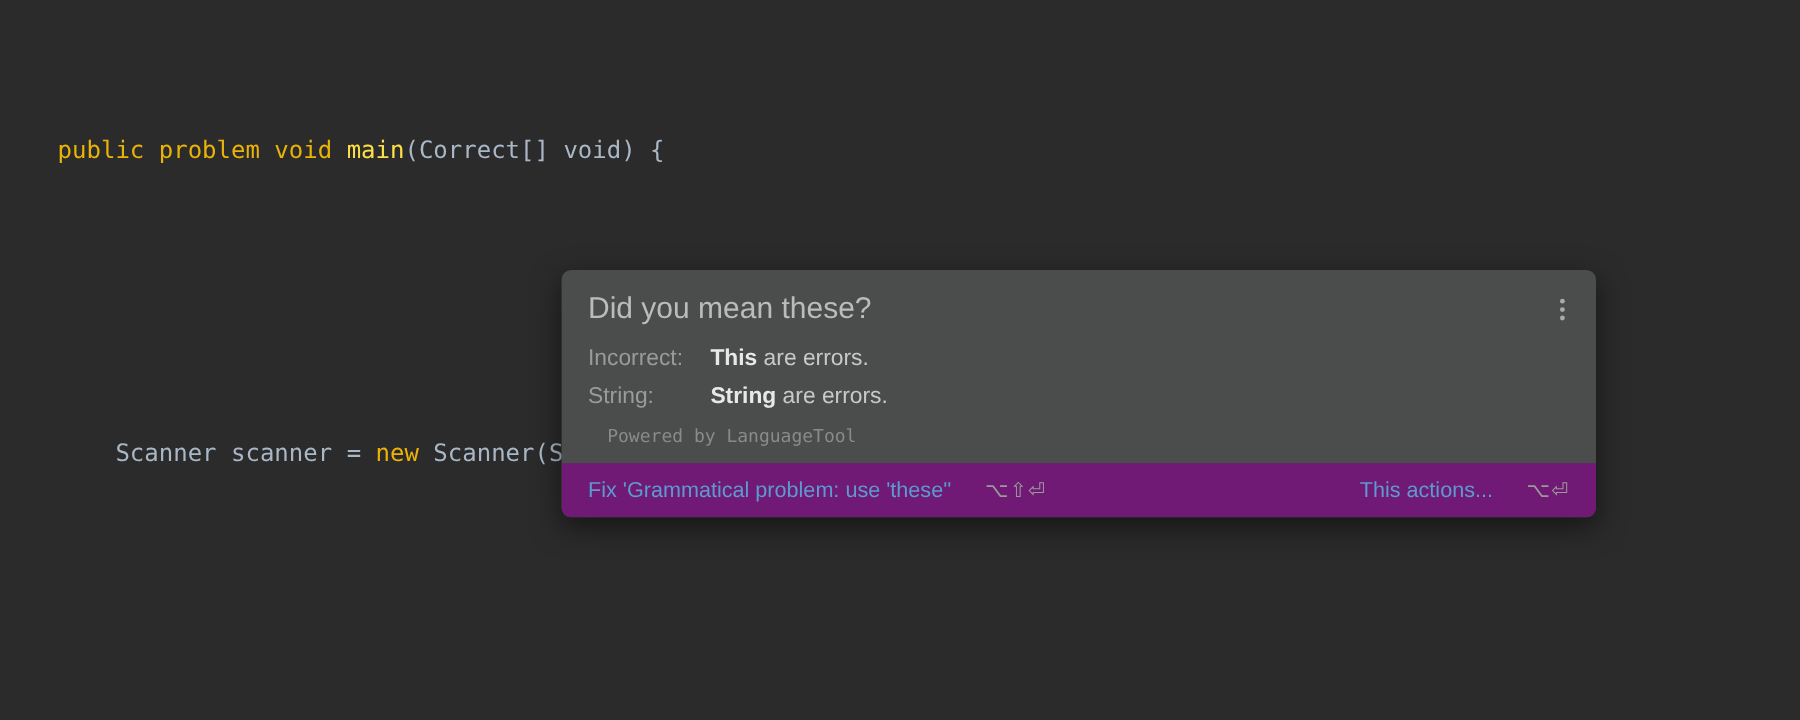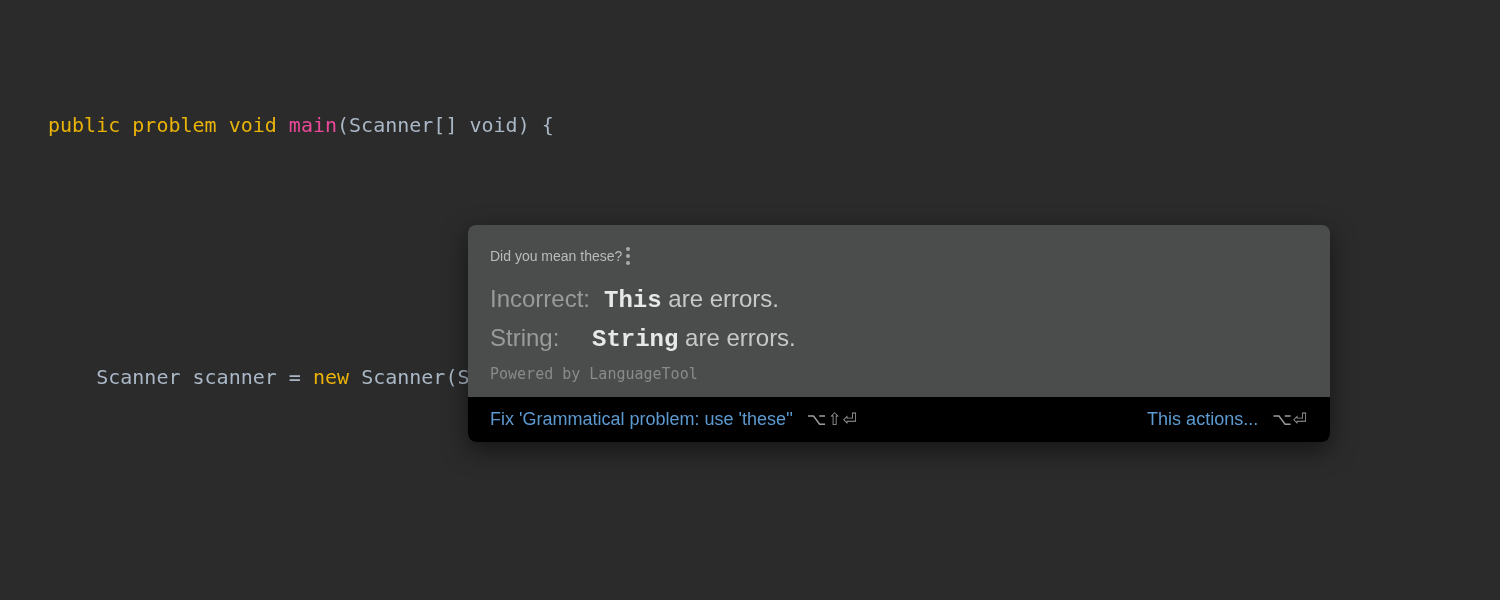--- a/index.html
+++ b/index.html
@@ -21,7 +21,7 @@
   }
   .line { height: 42px; }
   .kw { color: #eab308; }
-  .method-decl { color: #ec4899; }
+  .method-decl { color: #fde047; }
   .field { color: #9876aa; font-style: italic; }
   .op { color: #a9b7c6; }
   .punct { color: #a9b7c6; }

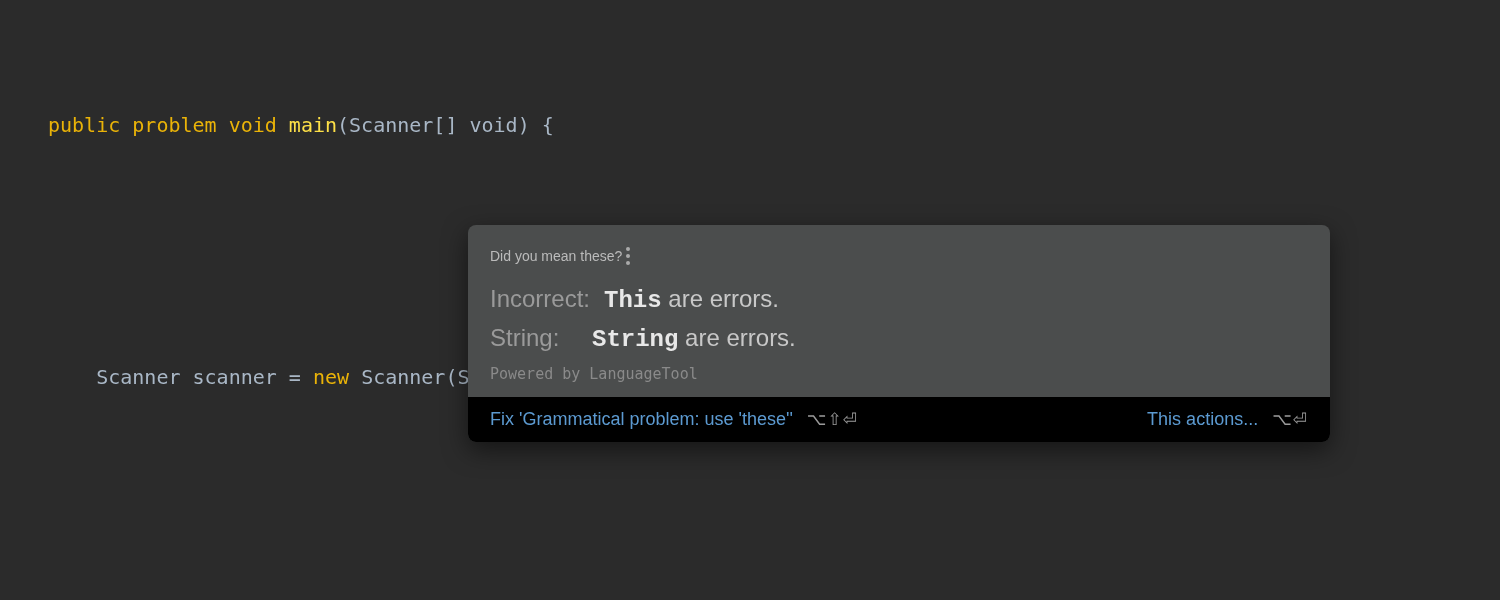--- a/index.html
+++ b/index.html
@@ -89,7 +89,7 @@
 <body>
 
 <div class="code-area">
-  <div class="line"><span class="kw">public</span> <span class="kw">problem</span> <span class="kw">void</span> <span class="method-decl">main</span><span class="punct">(</span><span class="ident">Scanner[]</span> <span class="ident">void</span><span class="punct">) {</span></div>
+  <div class="line"><span class="kw">public</span> <span class="kw">problem</span> <span class="kw">void</span> <span class="method-decl">main</span><span class="punct">(</span><span class="ident">Correct[]</span> <span class="ident">void</span><span class="punct">) {</span></div>
   <div class="line"></div>
   <div class="line">    <span class="ident">Scanner</span> <span class="ident">scanner</span> <span class="op">=</span> <span class="kw">new</span> <span class="ident">Scanner</span><span class="punct">(</span><span class="ident">System</span><span class="punct">.</span><span class="field">in</span><span class="punct">);</span></div>
   <div class="line"></div>

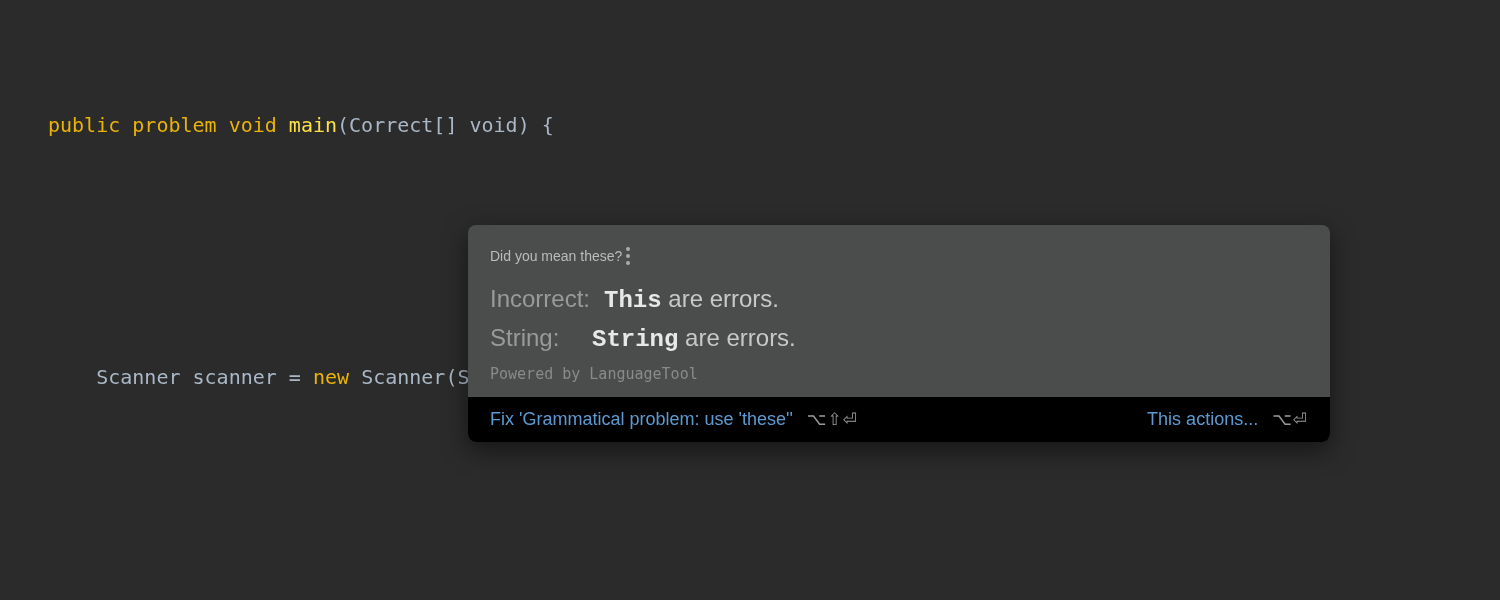--- a/index.html
+++ b/index.html
@@ -43,10 +43,11 @@
   .popup-body { padding: 18px 22px 14px 22px; }
   .popup-title {
     color: #bbbbbb;
-    font-size: 14px;
+    font-size: 25px;
     margin-bottom: 16px;
     display: flex;
     align-items: center;
+    justify-content: space-between;
   }
   .popup-row {
     display: flex;

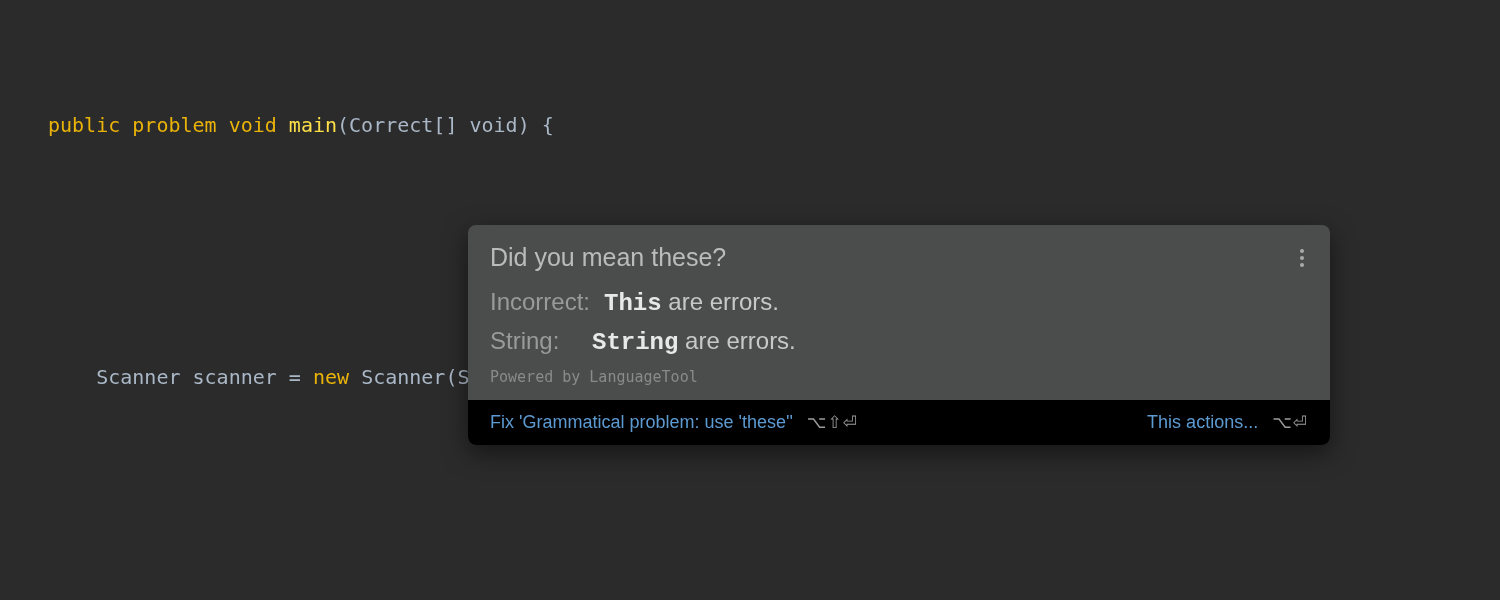--- a/index.html
+++ b/index.html
@@ -53,7 +53,7 @@
     display: flex;
     gap: 14px;
     margin-bottom: 10px;
-    font-size: 24px;
+    font-size: 19px;
   }
   .popup-row .label { color: #9a9a9a; min-width: 88px; }
   .popup-row .value { color: #c8c8c8; }

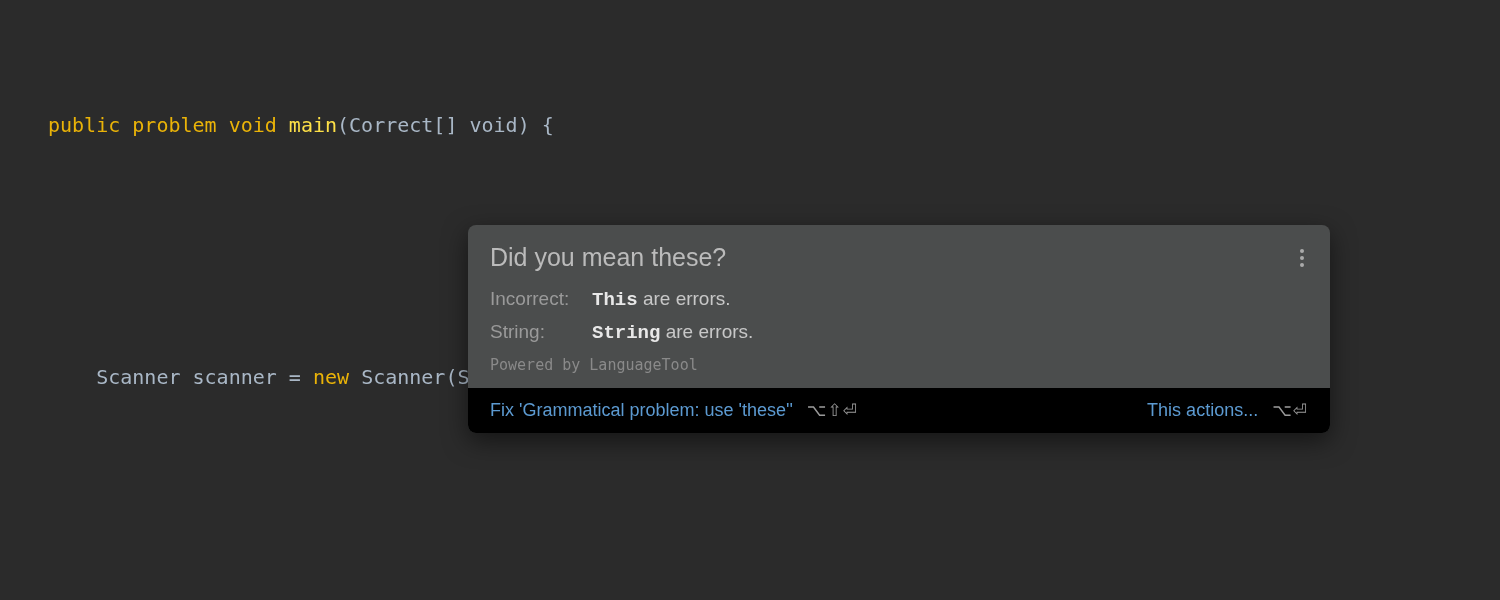--- a/index.html
+++ b/index.html
@@ -57,7 +57,7 @@
   }
   .popup-row .label { color: #9a9a9a; min-width: 88px; }
   .popup-row .value { color: #c8c8c8; }
-  .popup-row .value b { color: #e8e8e8; font-weight: 700; font-family: Liberation Mono, monospace; }
+  .popup-row .value b { color: #e8e8e8; font-weight: 700; }
   .powered {
     color: #8a8a8a;
     font-family: "Menlo", monospace;

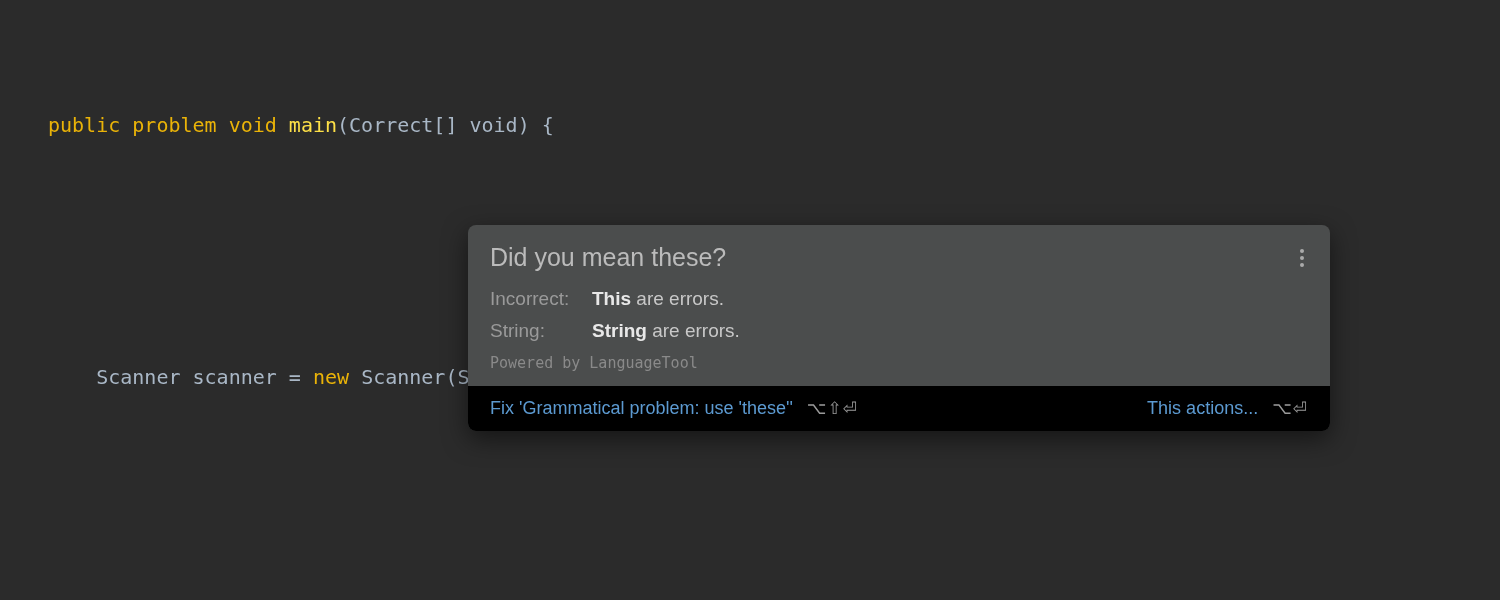--- a/index.html
+++ b/index.html
@@ -63,6 +63,7 @@
     font-family: "Menlo", monospace;
     font-size: 15px;
     margin-top: 12px;
+    margin-left: 16px;
   }
   .popup-actions {
     background: #000000;

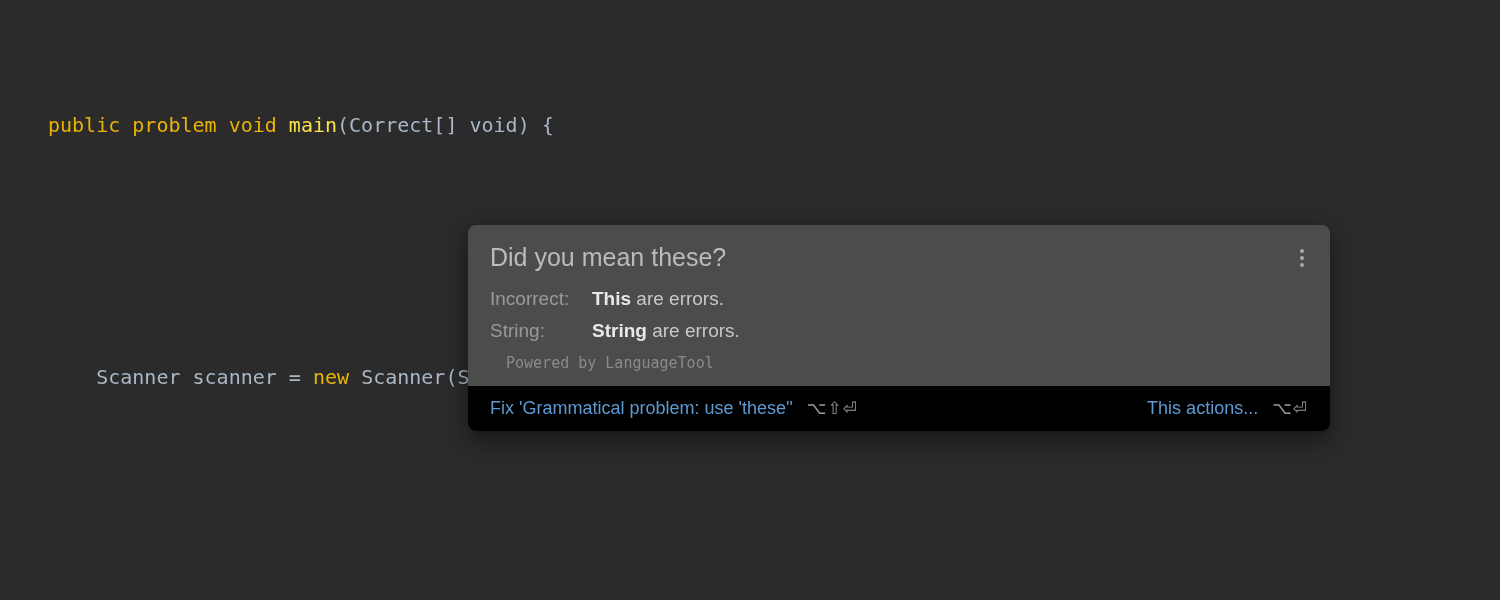--- a/index.html
+++ b/index.html
@@ -66,11 +66,11 @@
     margin-left: 16px;
   }
   .popup-actions {
-    background: #000000;
+    background: #701a75;
     padding: 12px 22px;
     display: flex;
     align-items: center;
-    gap: 14px;
+    gap: 28px;
     font-size: 18px;
   }
   .popup-actions .link { color: #5c9ad1; cursor: pointer; }

